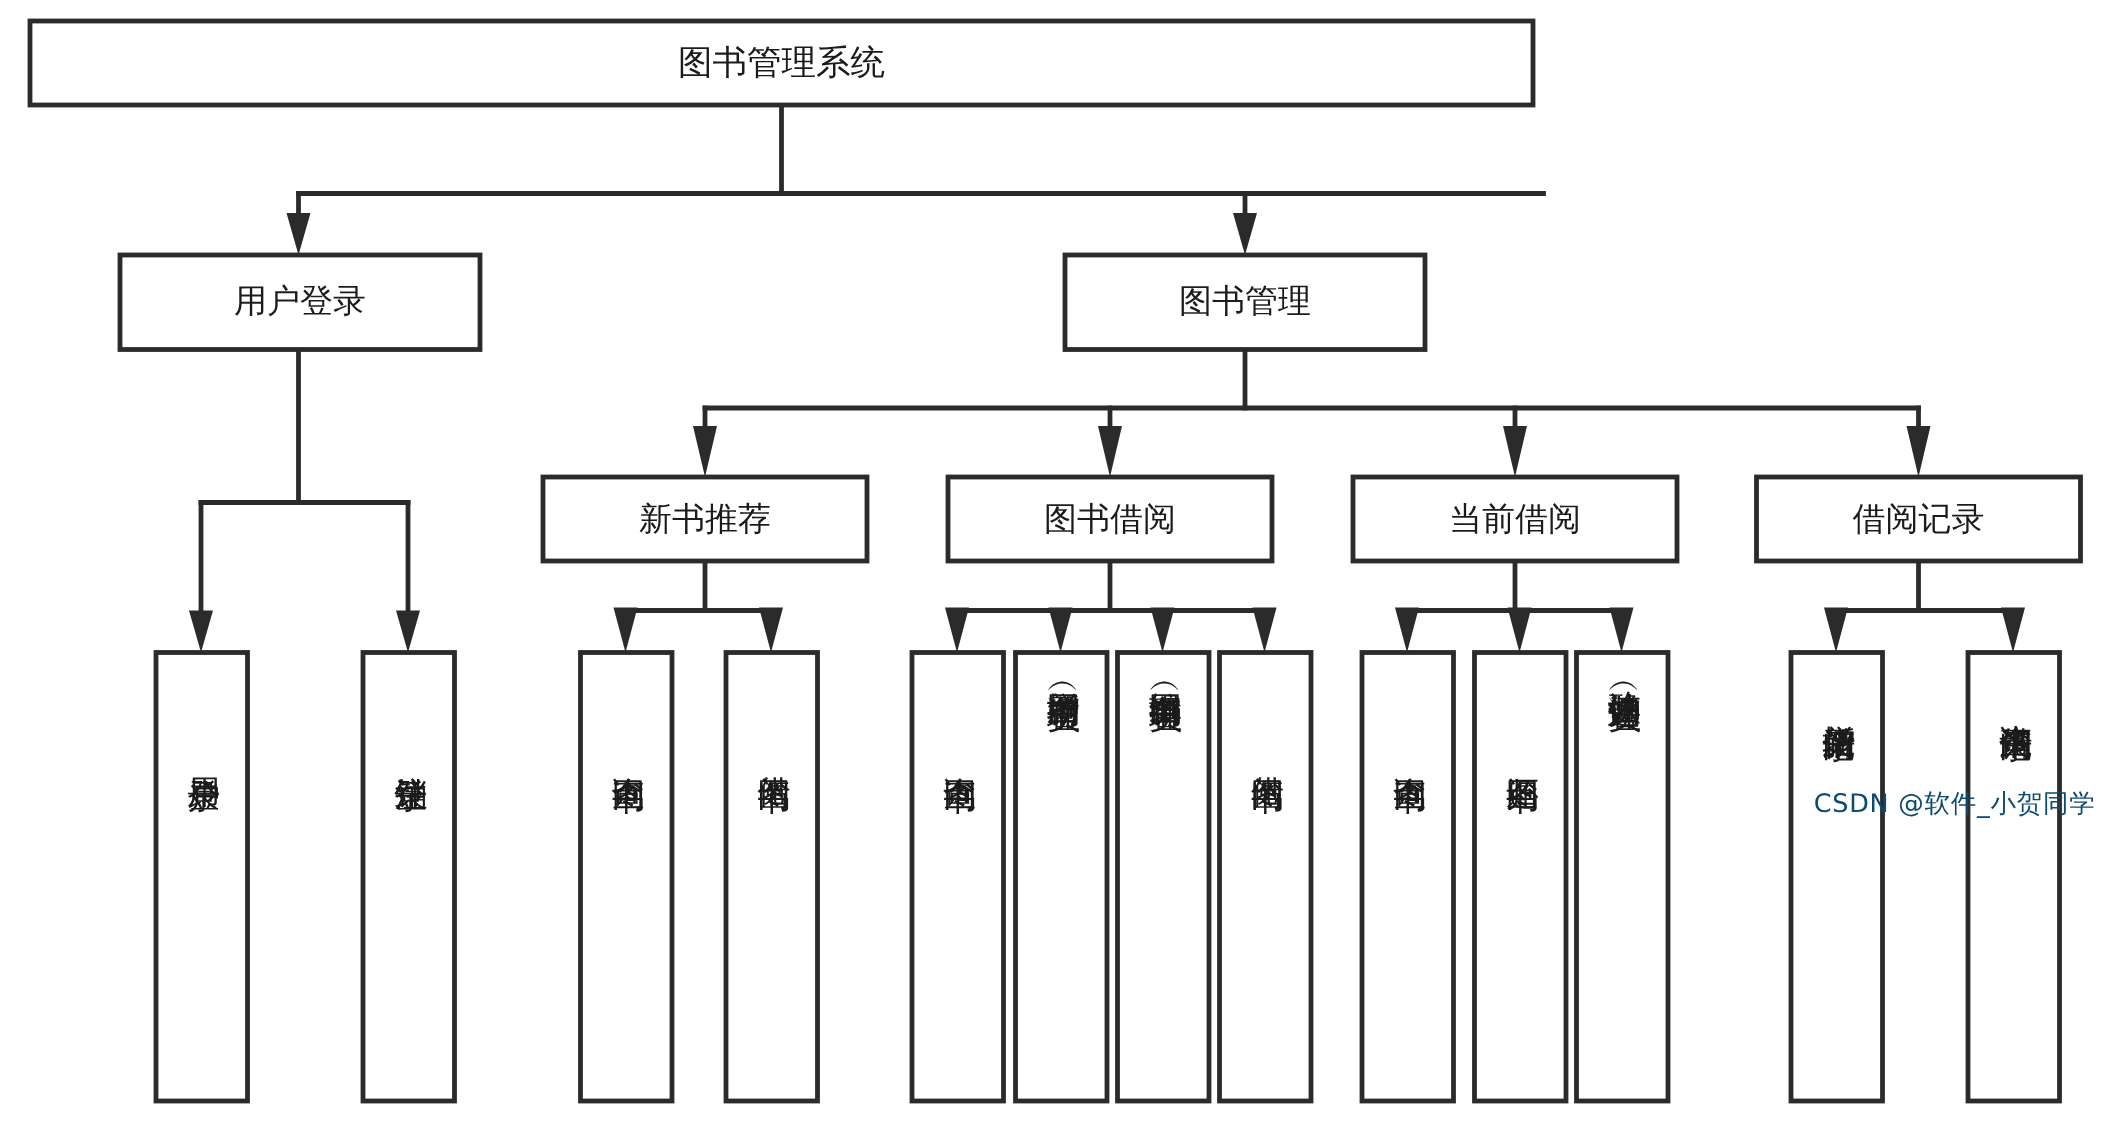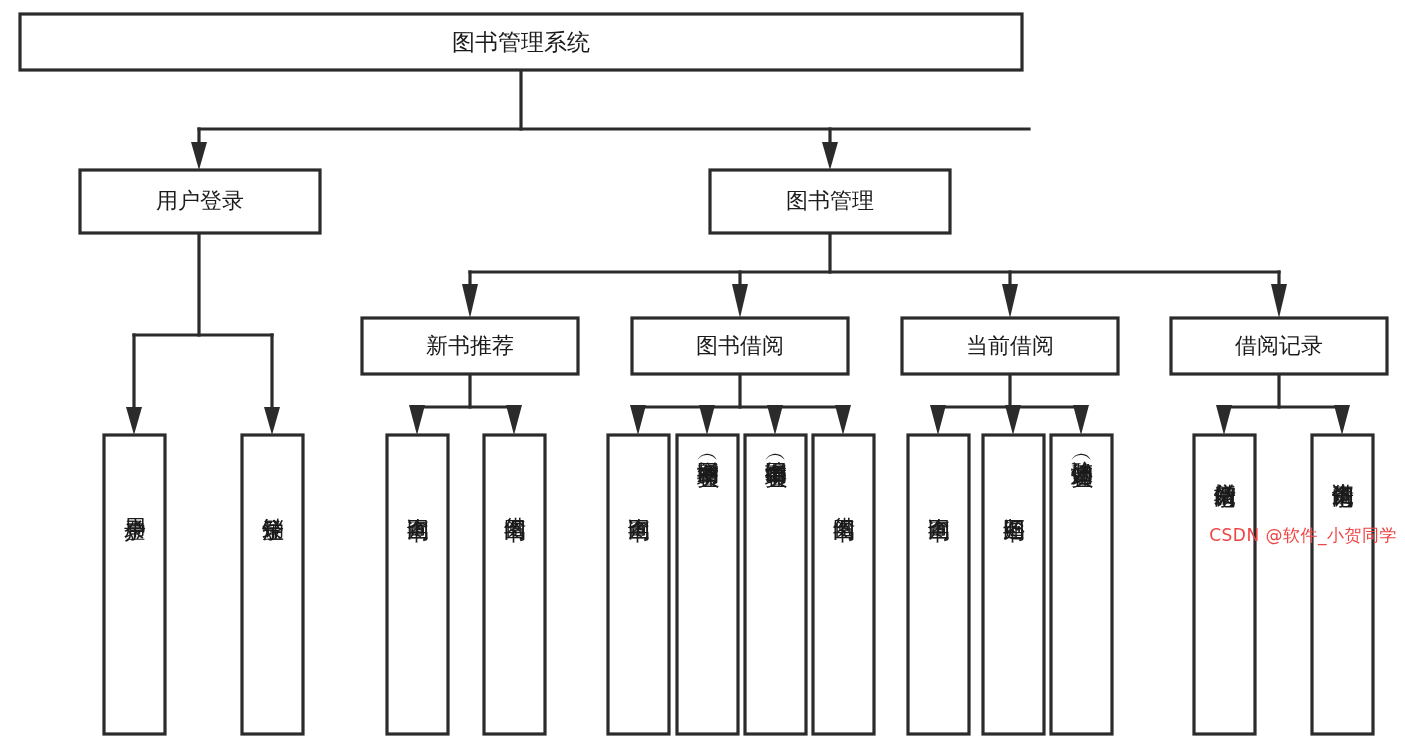--- a/index.html
+++ b/index.html
@@ -40,7 +40,7 @@
     right:8px;bottom:6px;
     font-family:"DejaVu Sans","Liberation Sans",sans-serif;
     font-size:17px;
-    color:#ef4444;
+    color:#0c4a6e;
     letter-spacing:0.5px;
     white-space:nowrap;
   }

